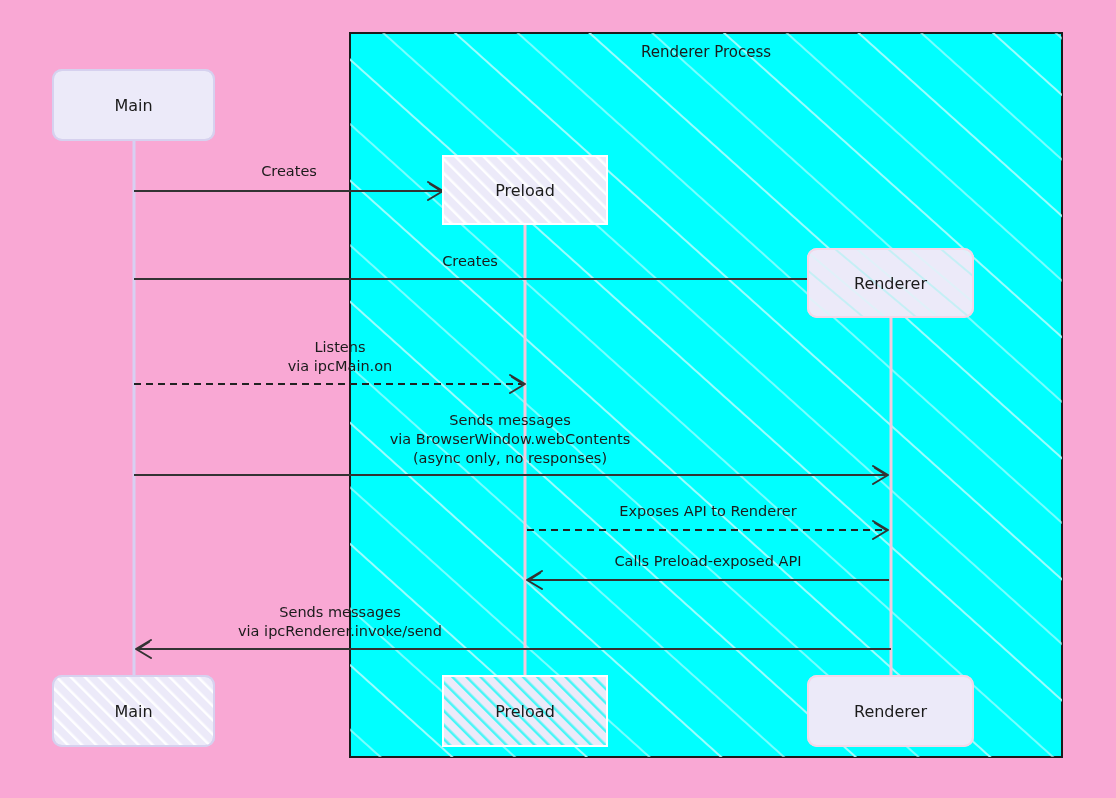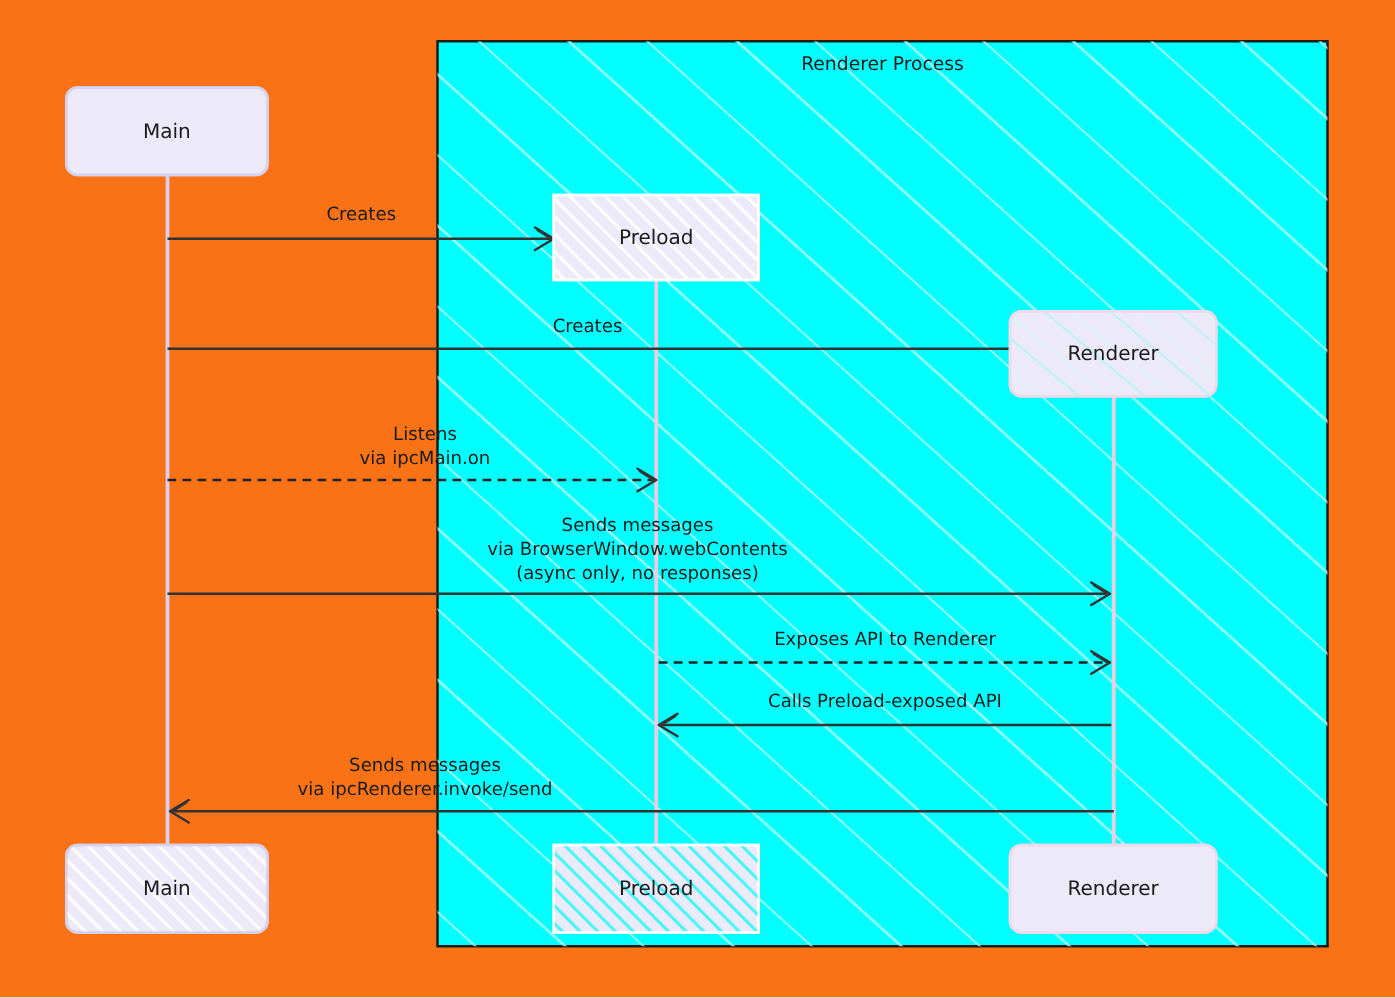--- a/index.html
+++ b/index.html
@@ -15,7 +15,7 @@
     position: relative;
     width: 1116px;
     height: 798px;
-    background: #f97316;
+    background: #f9a8d4;
     overflow: hidden;
   }
   #svg-root {

